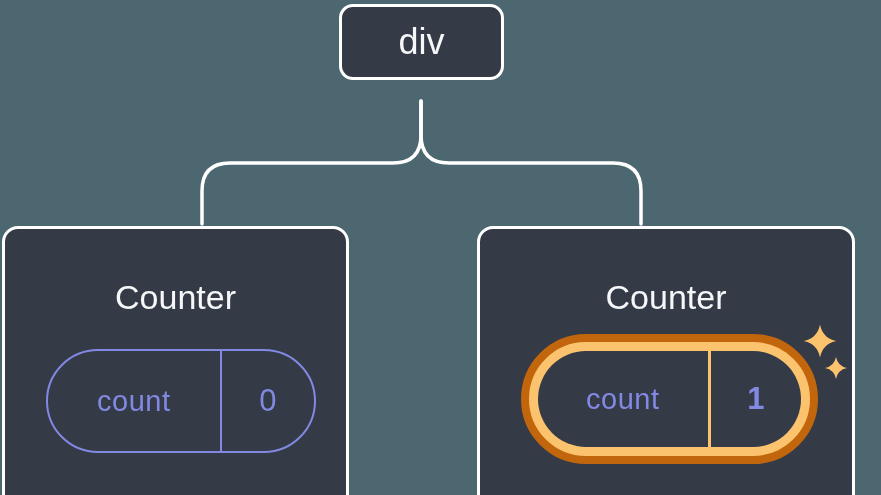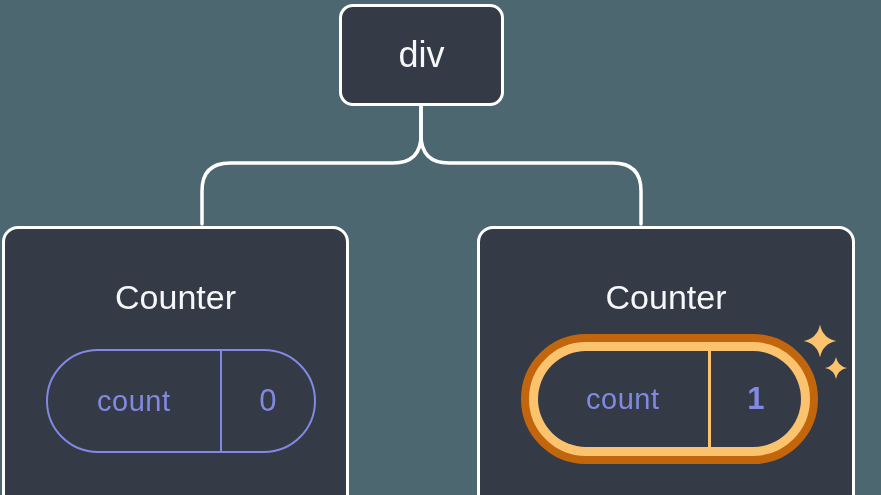--- a/index.html
+++ b/index.html
@@ -32,7 +32,7 @@
     left: 339px;
     top: 4px;
     width: 165px;
-    height: 102px;
+    height: 76px;
     box-sizing: border-box;
     background: var(--node-fill, #343A46);
     border: 3px solid var(--connector, #FFFFFF);

